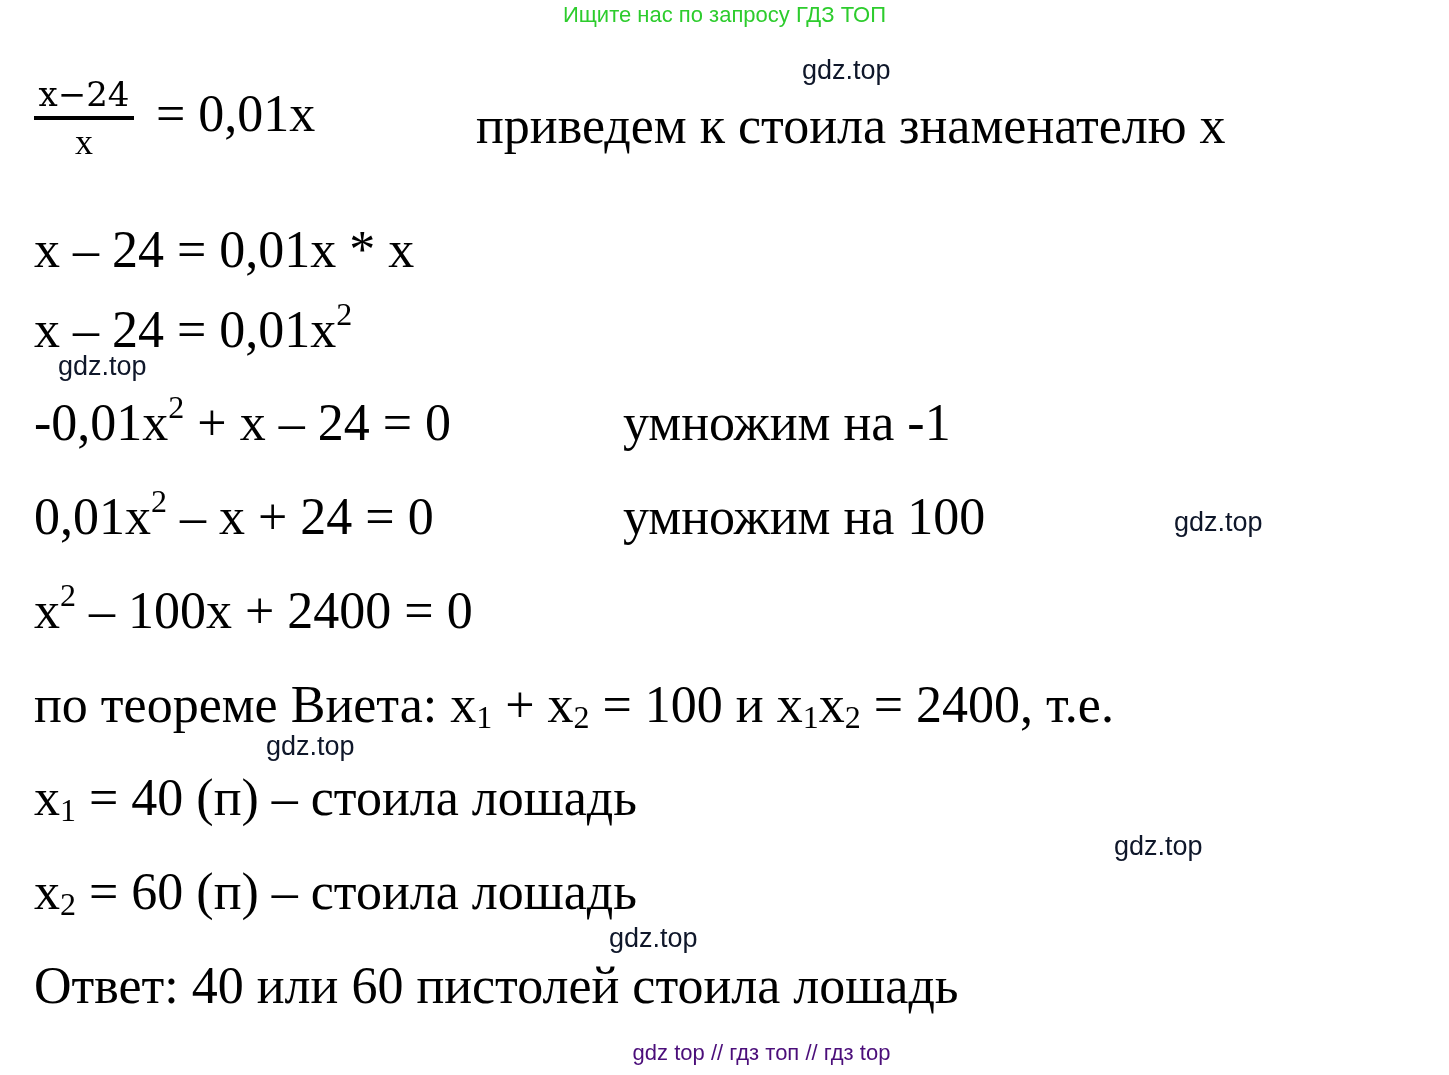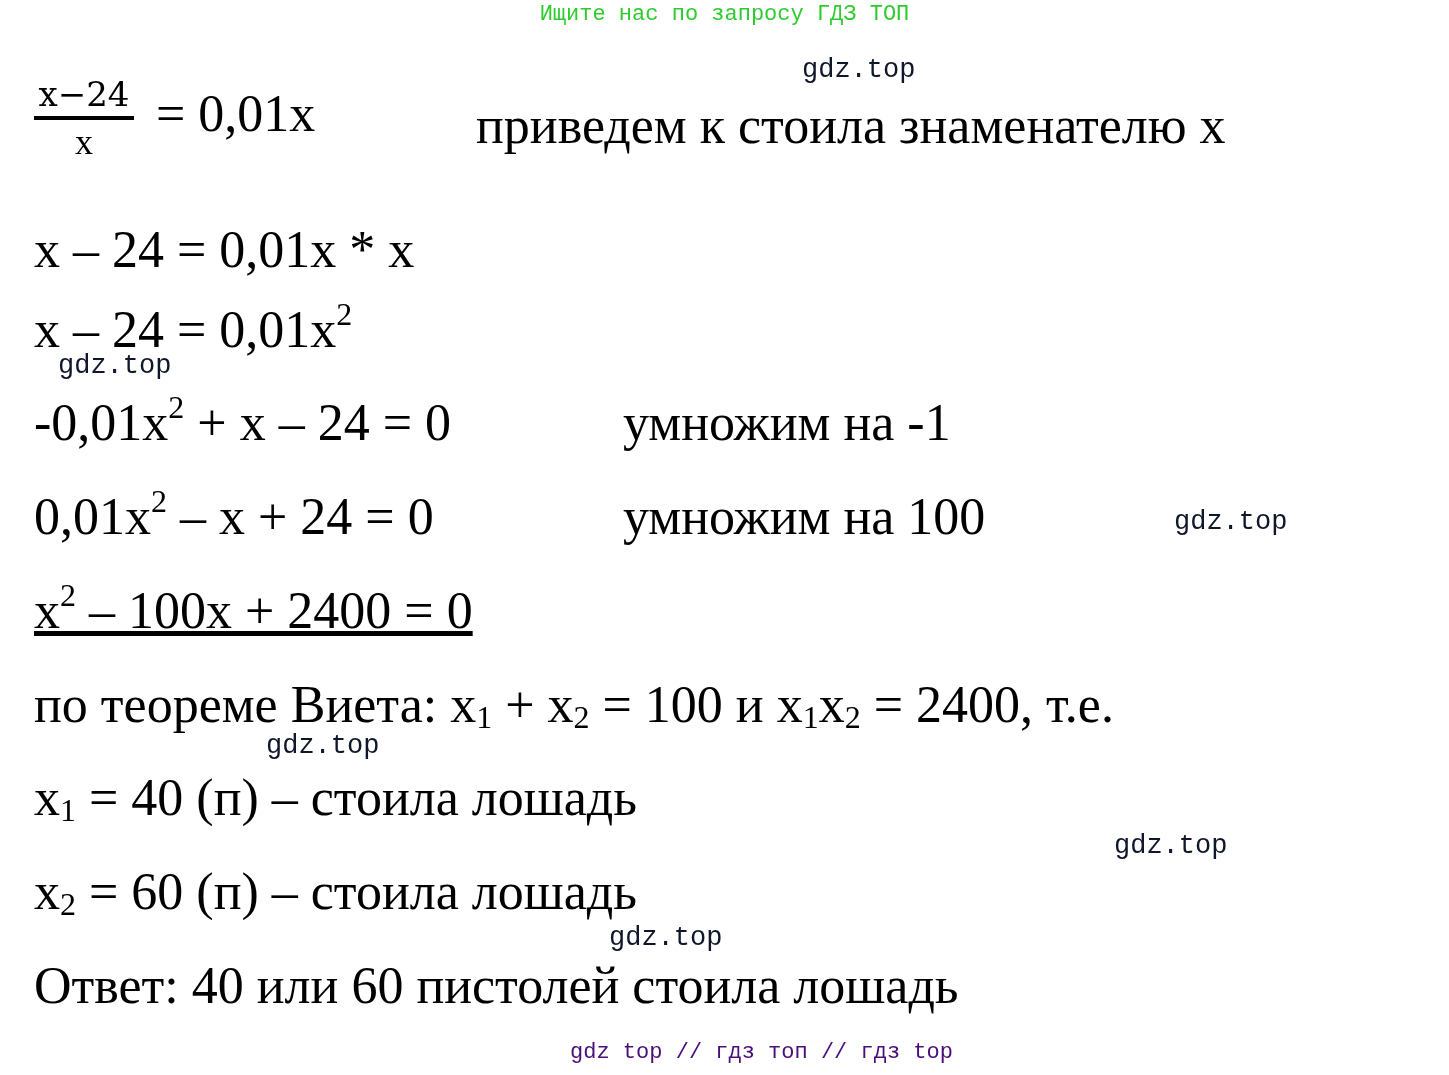--- a/index.html
+++ b/index.html
@@ -5,7 +5,7 @@
   html, body { margin: 0; padding: 0; background: #ffffff; }
   body { width: 1449px; height: 1075px; position: relative; overflow: hidden; }
   .serif { font-family: "Liberation Serif", "DejaVu Serif", serif; color: #000; }
-  .sans { font-family: Liberation Mono, monospace; }
+  .sans { font-family: Liberation Sans, sans-serif; }
   .header-note { position: absolute; top: 2px; left: 0; width: 100%; text-align: center; font-size: 22px; color: #2dcc2d; }
   .wm { position: absolute; font-size: 27px; color: #0f172a; }
   .line { position: absolute; left: 34px; font-size: 52px; white-space: nowrap; line-height: 1; }

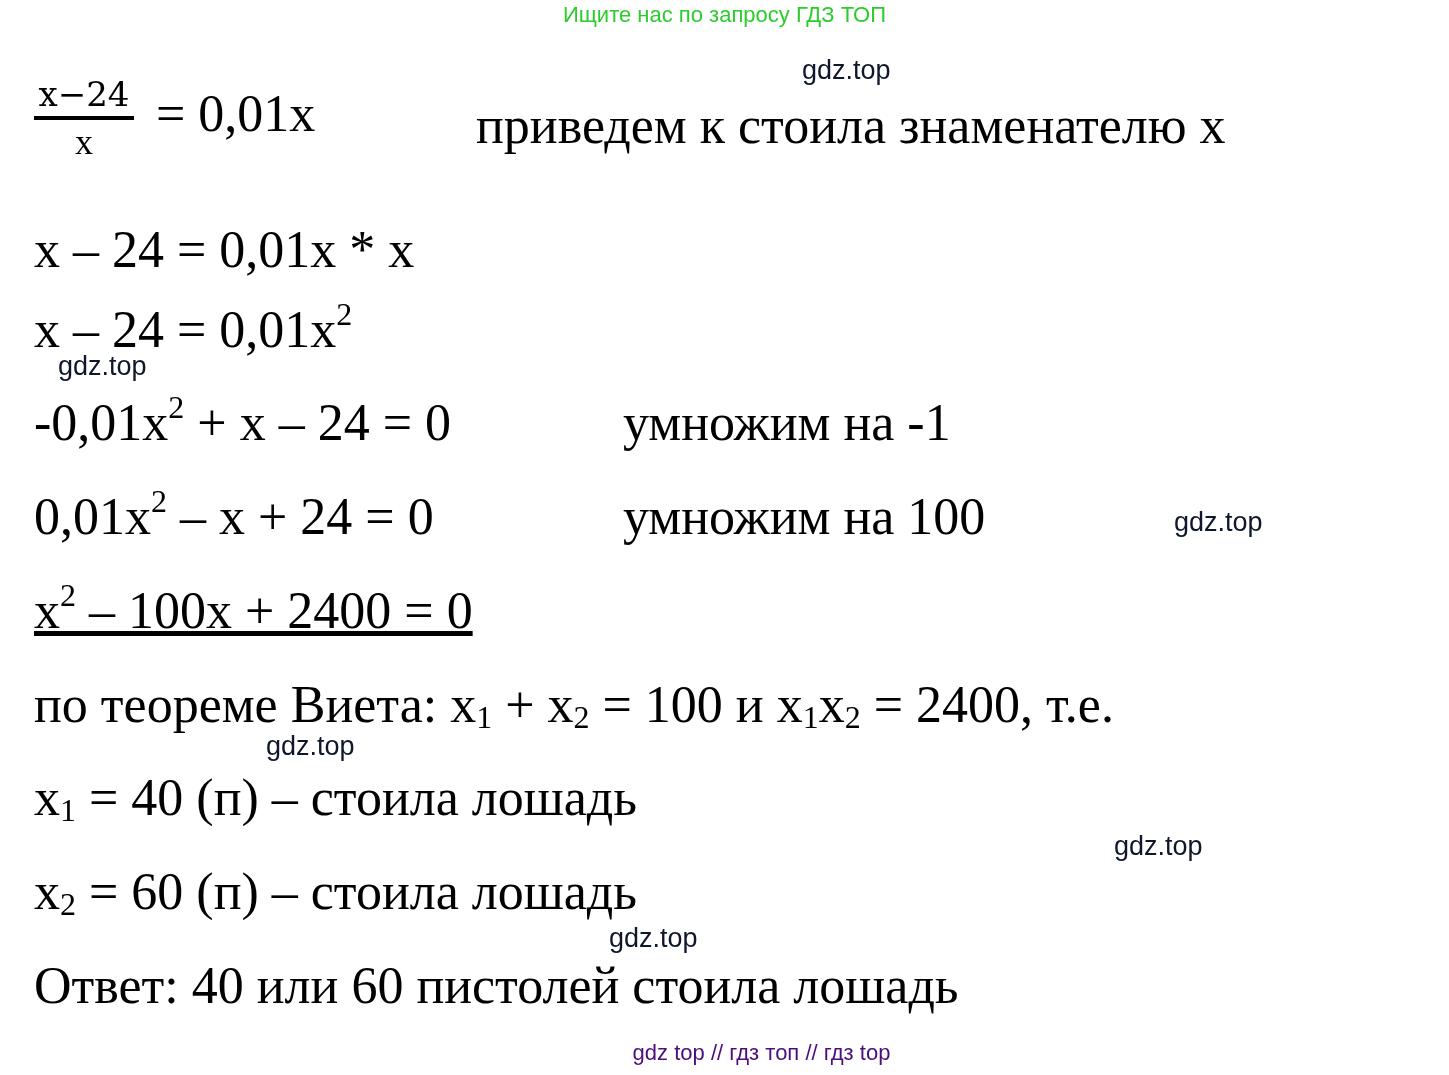--- a/index.html
+++ b/index.html
@@ -48,7 +48,7 @@
 <div class="line serif" style="top:491px;"><span>0,01x</span><sup>2</sup><span> – x + 24 = 0</span></div>
 <div class="comment serif" style="left:623px; top:491px;">умножим на 100</div>
 
-<div class="line serif" style="top:585px;text-decoration:underline;"><span>x</span><sup>2</sup><span> – 100x + 2400 = 0</span></div>
+<div class="line serif" style="top:585px;"><span>x</span><sup>2</sup><span> – 100x + 2400 = 0</span></div>
 
 <div class="line serif" style="top:679px;"><span>по теореме Виета: x</span><sub>1</sub><span> + x</span><sub>2</sub><span> = 100 и x</span><sub>1</sub><span>x</span><sub>2</sub><span> = 2400, т.е.</span></div>
 

